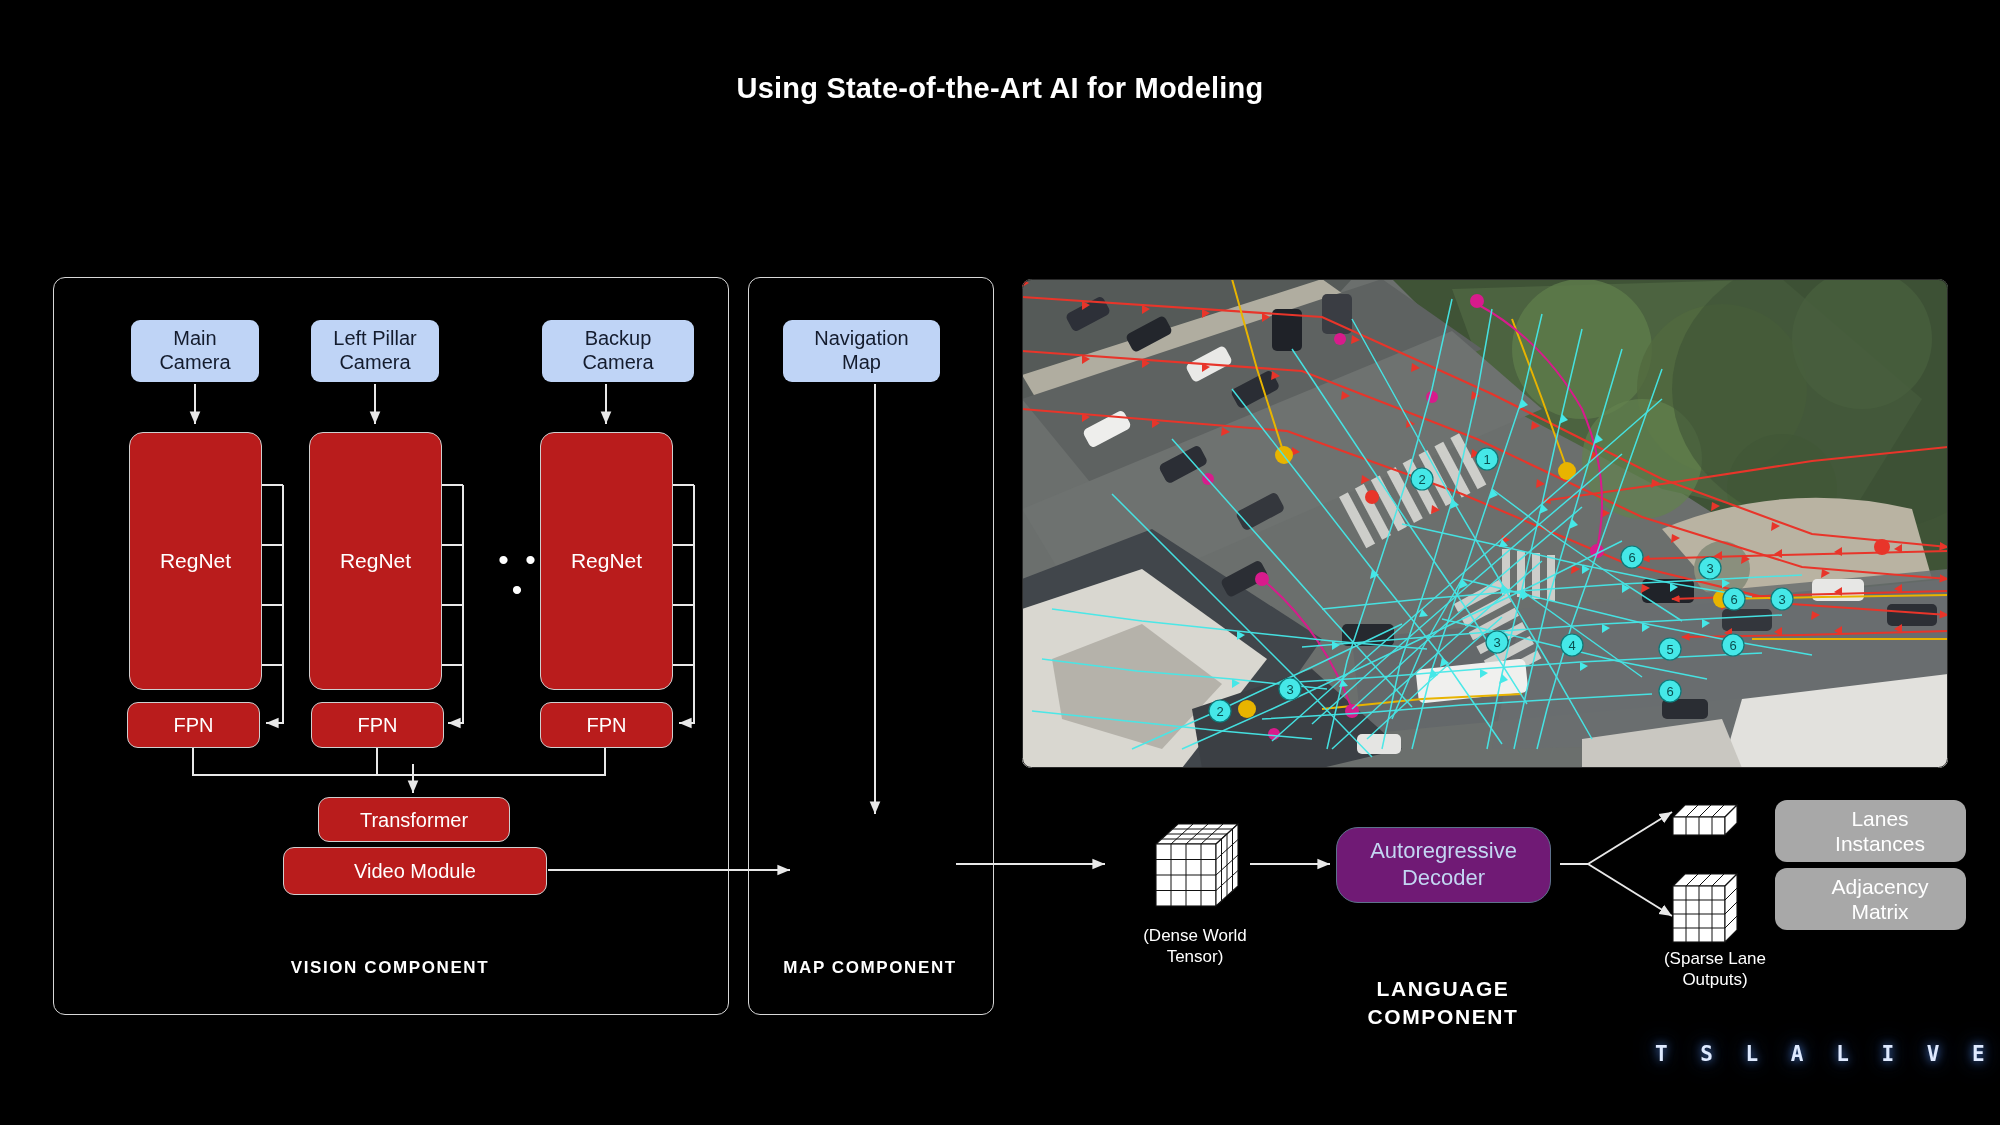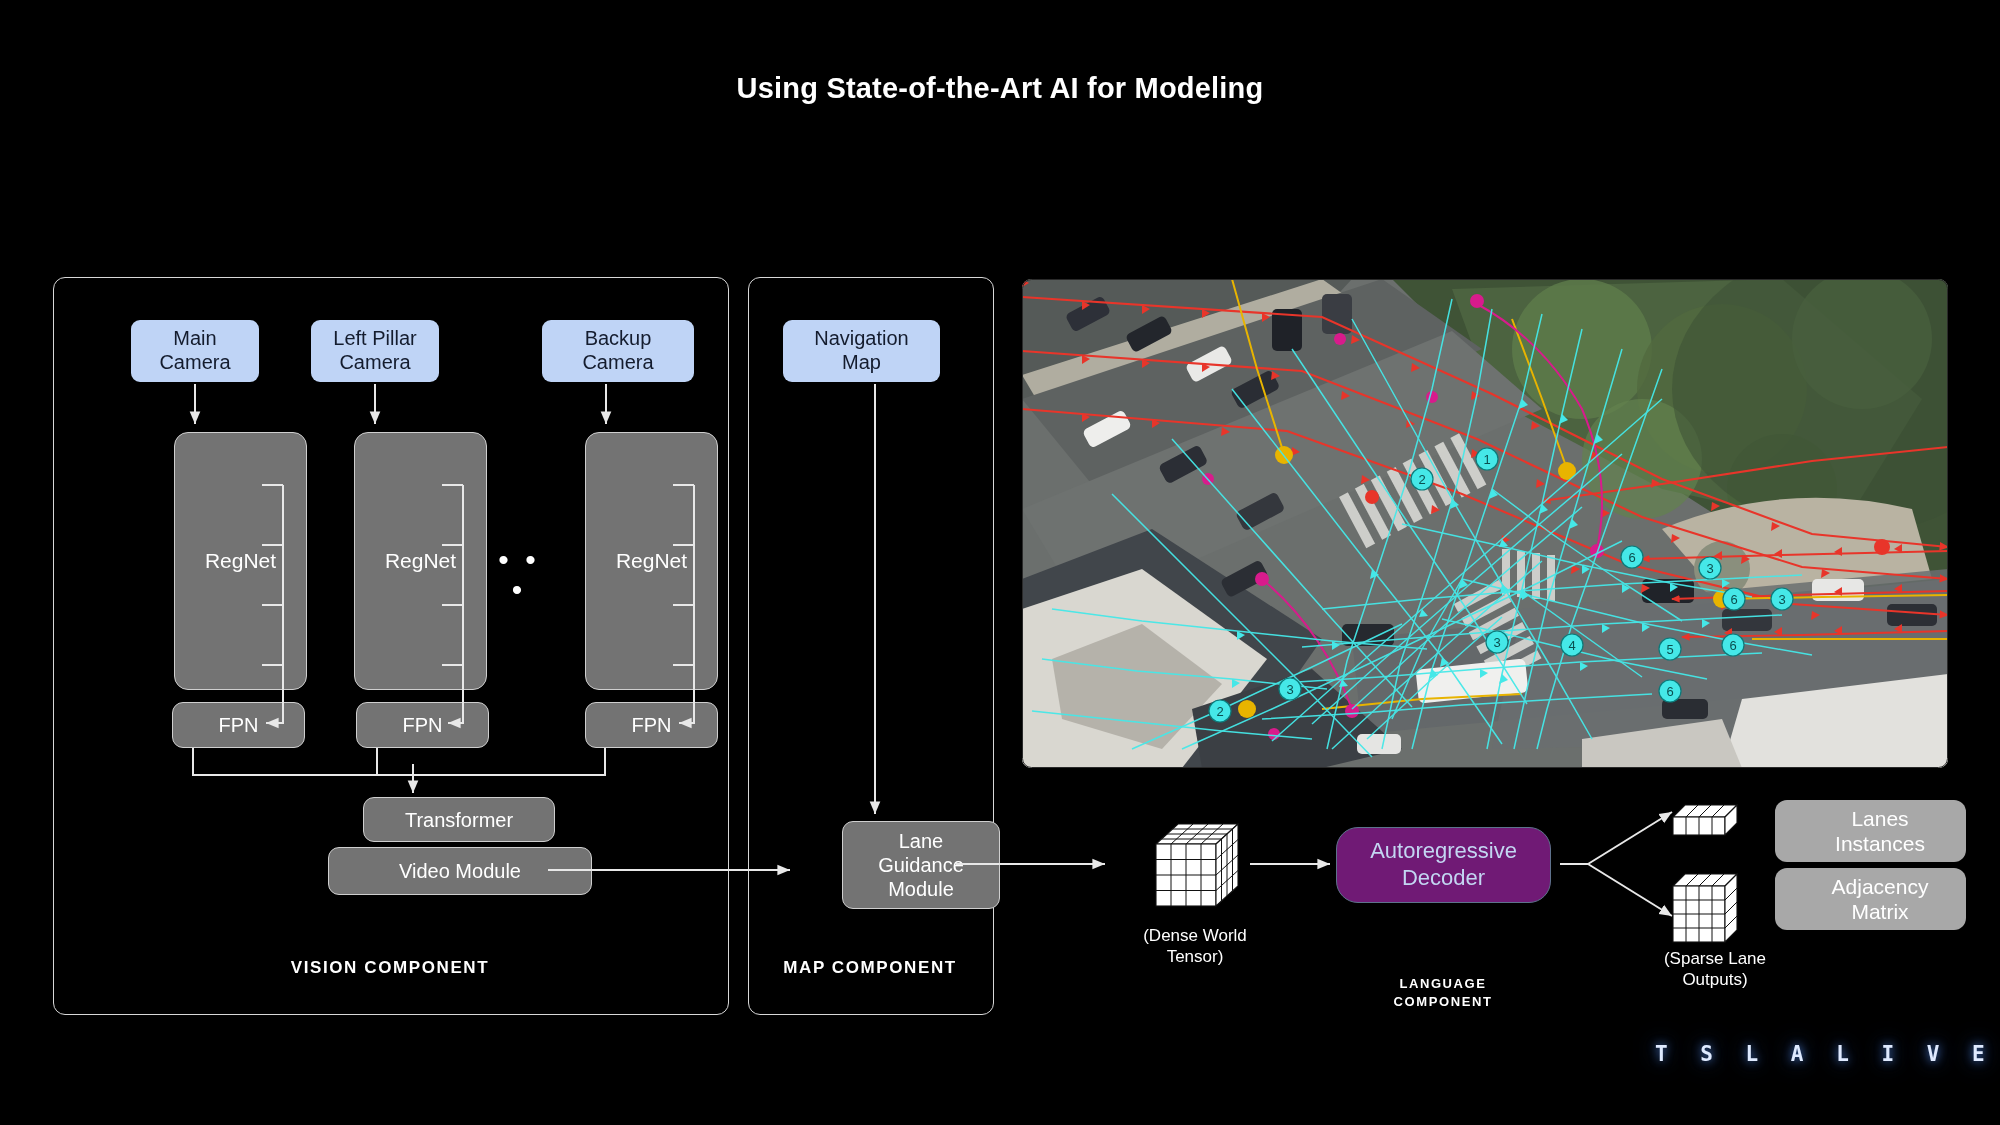--- a/index.html
+++ b/index.html
@@ -20,9 +20,9 @@
   .cam{position:absolute;background:#bfd4f6;color:#141c2e;border-radius:9px;
        display:flex;align-items:center;justify-content:center;text-align:center;
        font-size:20px;line-height:1.18;font-weight:400;}
-  .obox{position:absolute;background:#737373;border:1.5px solid #cfcfcf;border-radius:11px;
+  .obox{position:absolute;background:#b91c1c;border:1.5px solid #cfcfcf;border-radius:11px;
         display:flex;align-items:center;justify-content:center;text-align:center;
-        font-size:20px;color:#fff;line-height:1.2;margin-left:45px;}
+        font-size:20px;color:#fff;line-height:1.2;}
   .regnet{border-radius:14px;font-size:21px;}
   .gbox{position:absolute;background:#a8a8a8;border-radius:12px;color:#fff;
         display:flex;align-items:center;justify-content:center;text-align:center;

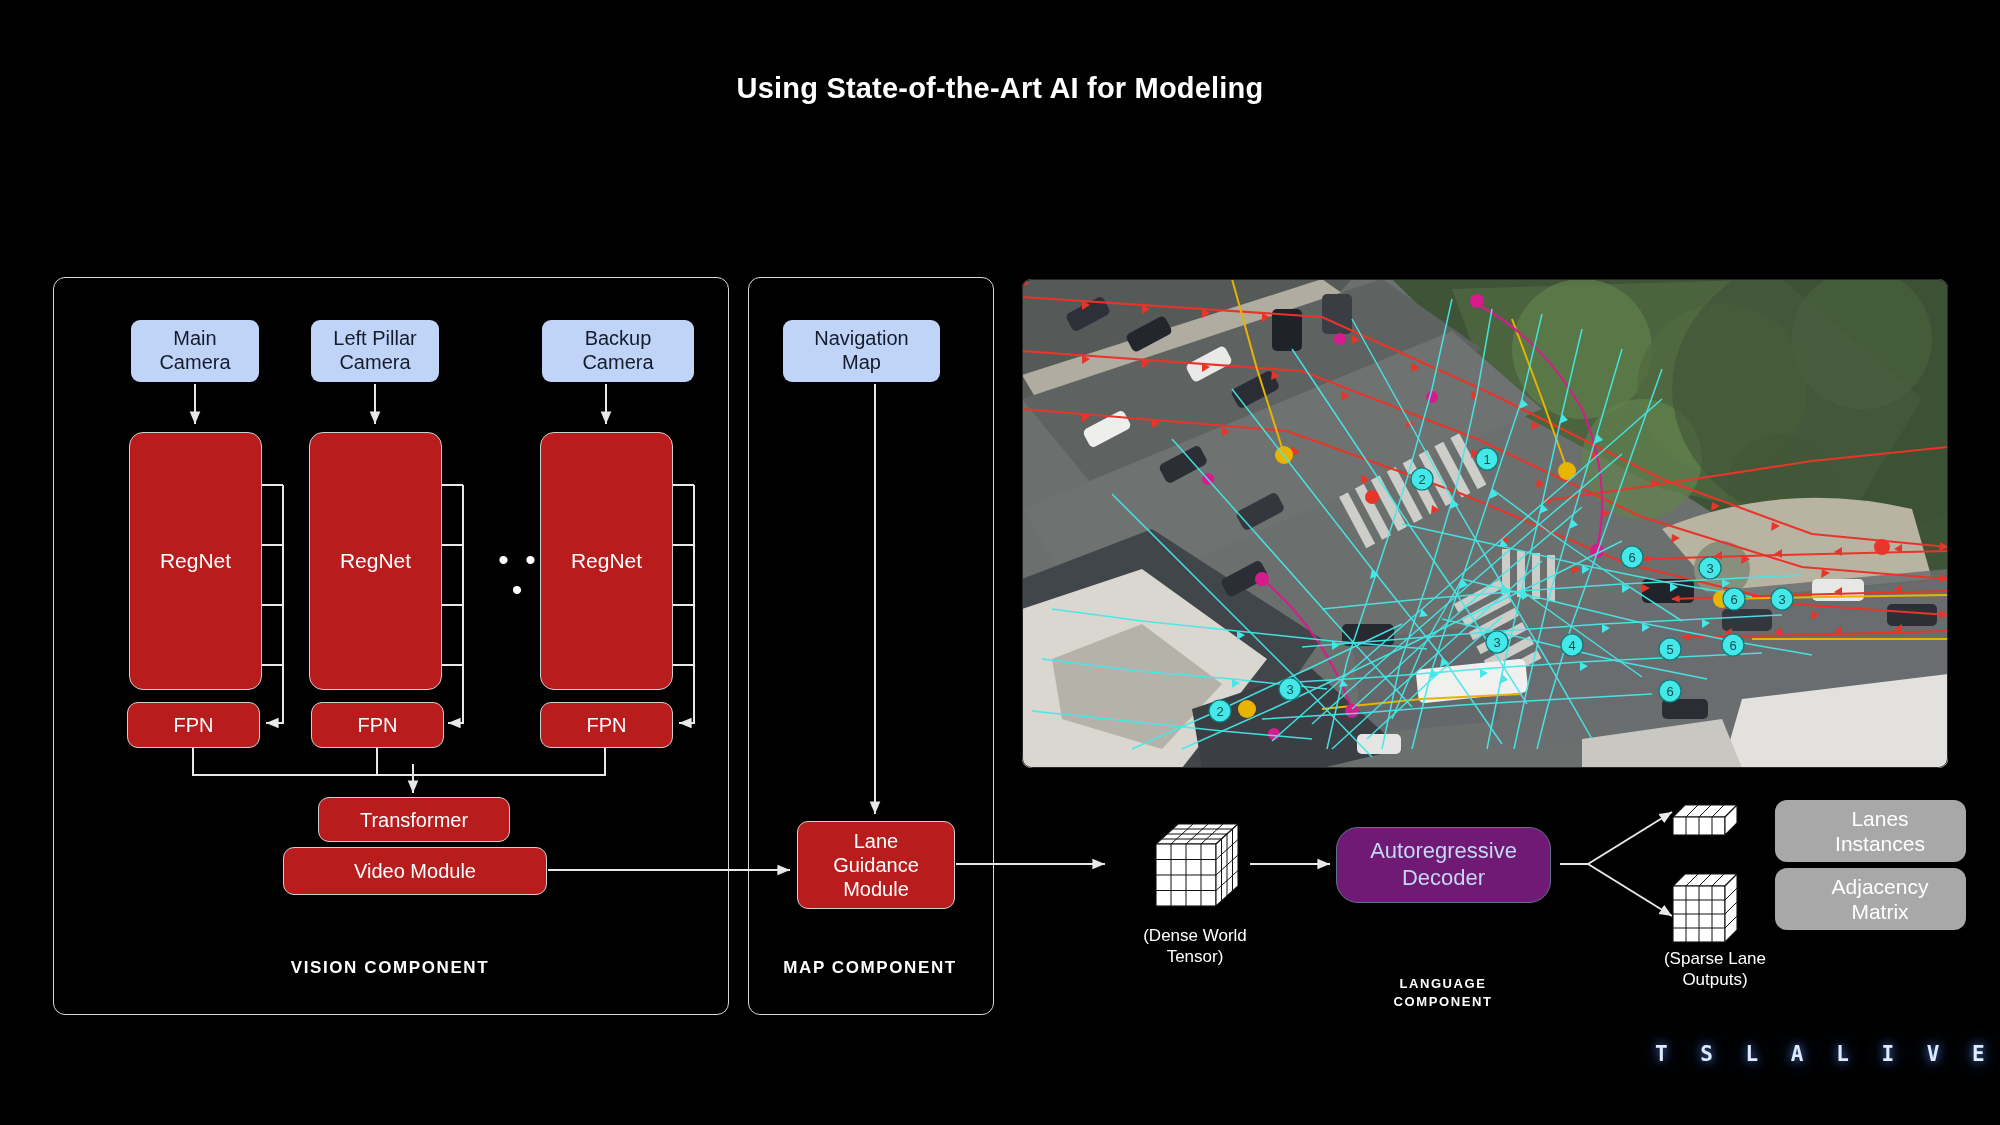--- a/index.html
+++ b/index.html
@@ -114,13 +114,6 @@
     </div>
   </div>
 
-  <div class="obox" style="left:797px;top:821px;width:156px;height:86px;">
-    <div>
-      <div>Lane</div>
-      <div>Guidance</div>
-      <div>Module</div>
-    </div>
-  </div>
 
   <div class="caption" style="left:1100px;top:925px;width:190px;">
     <div>(Dense World</div>

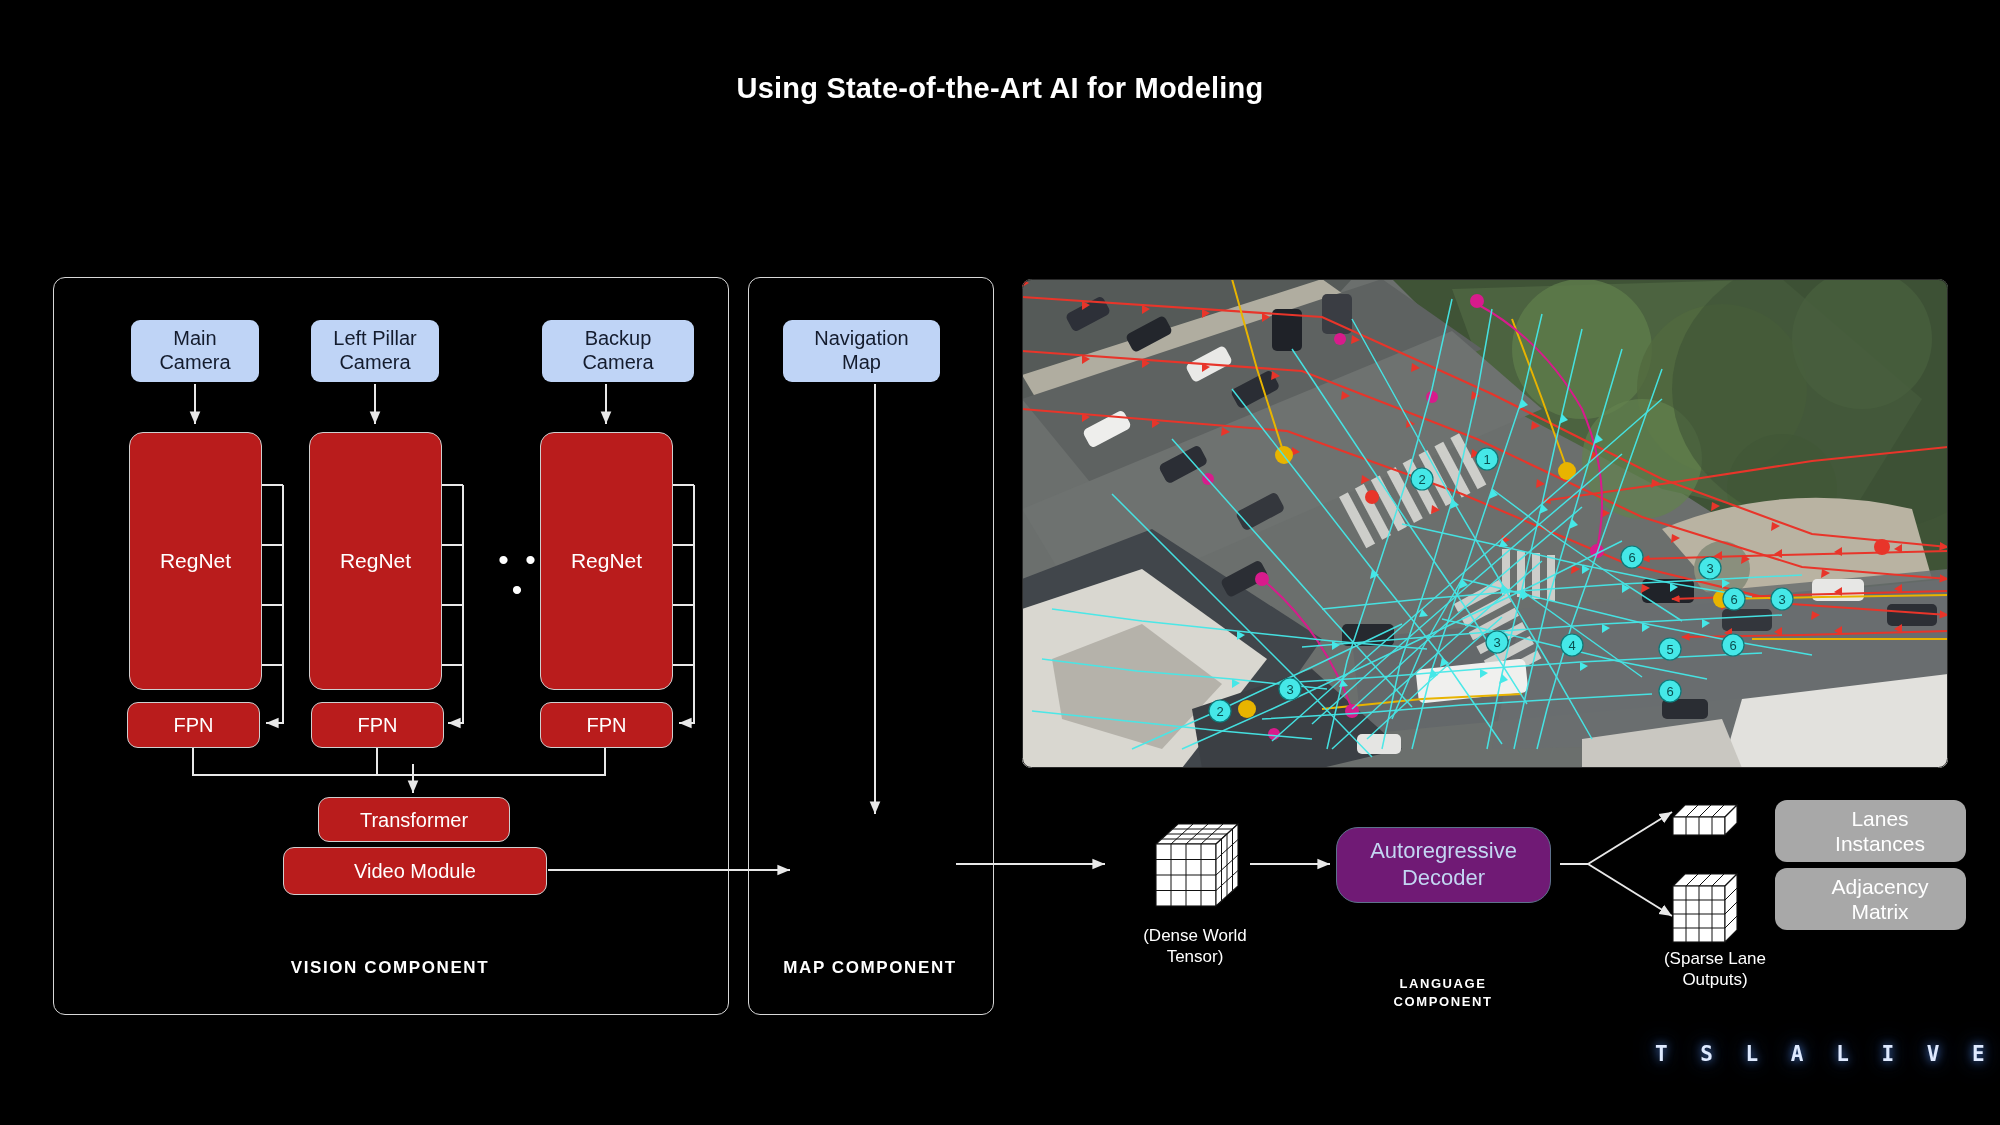--- a/index.html
+++ b/index.html
@@ -127,7 +127,7 @@
     </div>
   </div>
 
-  <div class="caption" style="left:1340px;top:975px;width:206px;font-size:13px;font-weight:700;letter-spacing:1.6px;line-height:1.35;">
+  <div class="caption" style="left:1340px;top:975px;width:206px;font-size:21px;font-weight:700;letter-spacing:1.6px;line-height:1.35;">
     <div>LANGUAGE</div>
     <div>COMPONENT</div>
   </div>

